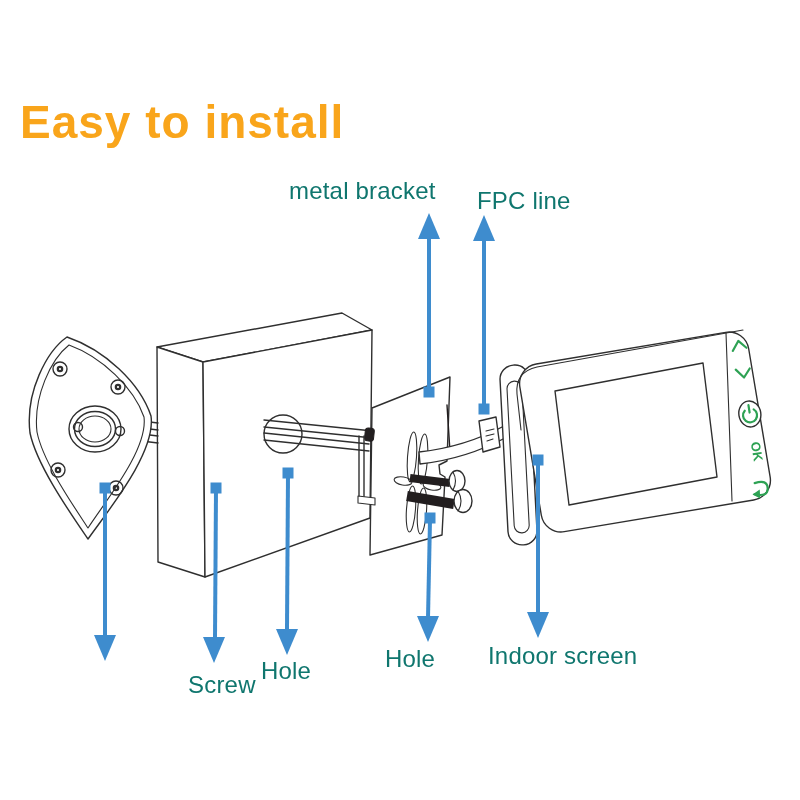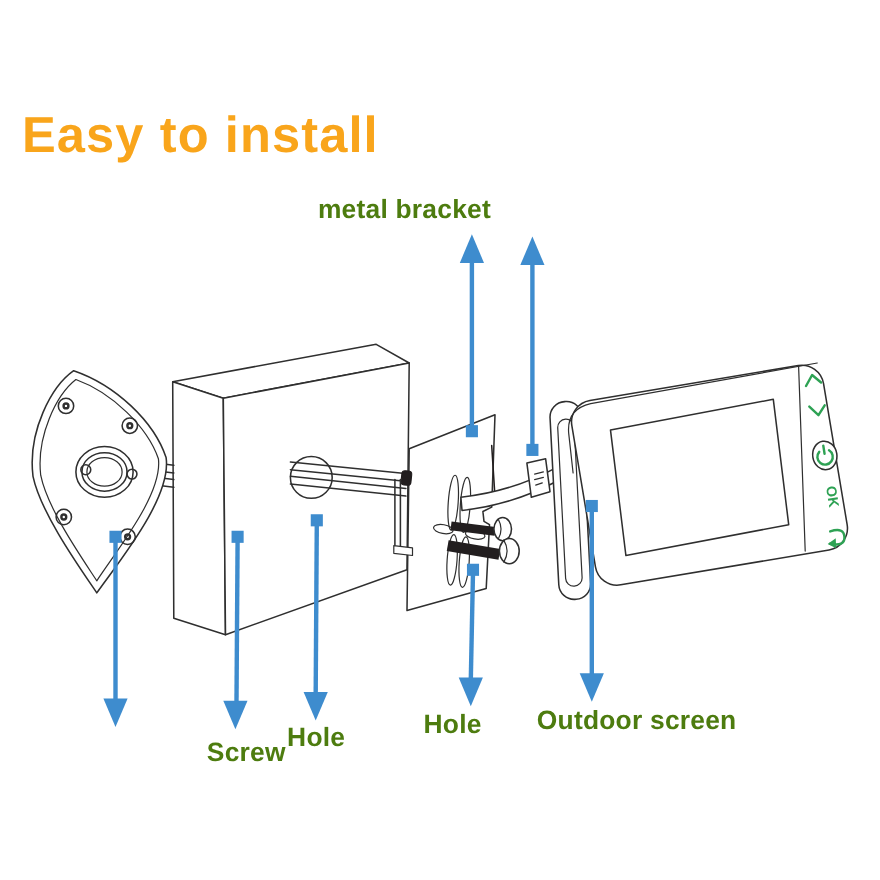--- a/index.html
+++ b/index.html
@@ -6,7 +6,7 @@
   .stage{position:relative;width:800px;height:800px;background:#fff;overflow:hidden;
          font-family:"Liberation Sans",sans-serif;}
   .art{position:absolute;left:0;top:0;}
-  .label{position:absolute;color:#4d7c0f;font-weight:bold;font-size:24px;line-height:1.12;
+  .label{position:absolute;color:#0f766e;font-weight:normal;font-size:24px;line-height:1.12;
          white-space:nowrap;letter-spacing:.2px;}
   .label.two-line{white-space:pre-line;}
   .title{position:absolute;left:20px;top:95px;font-size:46px;font-weight:bold;

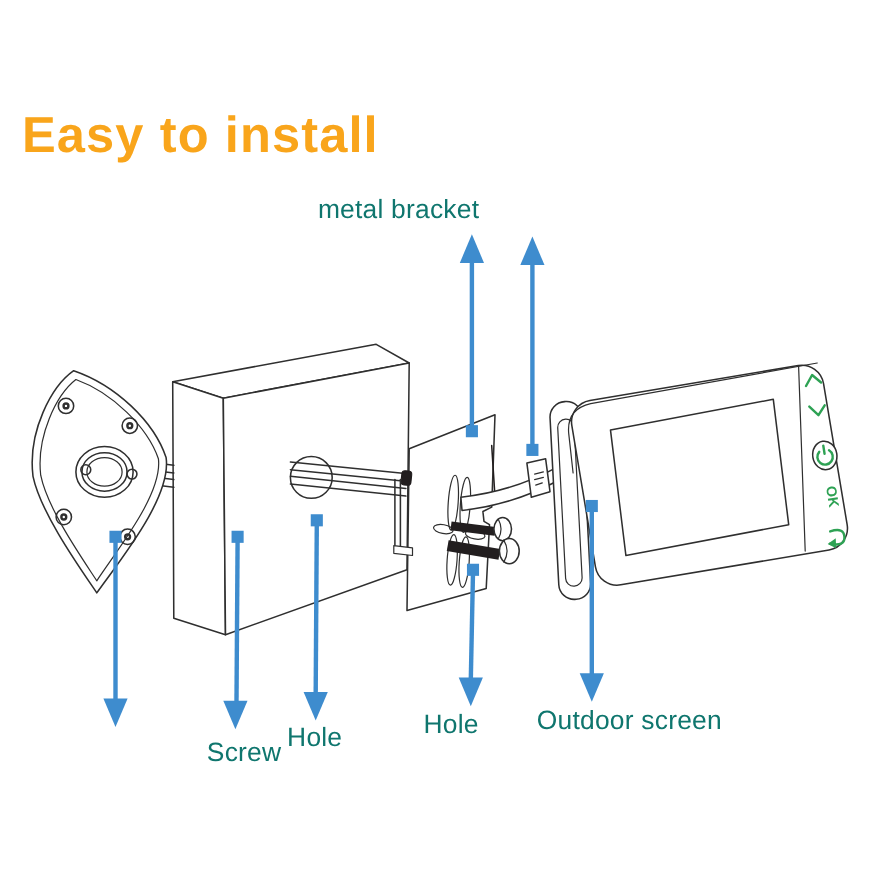--- a/index.html
+++ b/index.html
@@ -183,6 +183,7 @@
 
   <div class="label" style="left:289px;top:178px;">metal bracket</div>
 
+  <div class="label" style="left:477px;top:188px;">FPC line</div>
 
 
   <div class="label" style="left:188px;top:672px;">Screw</div>

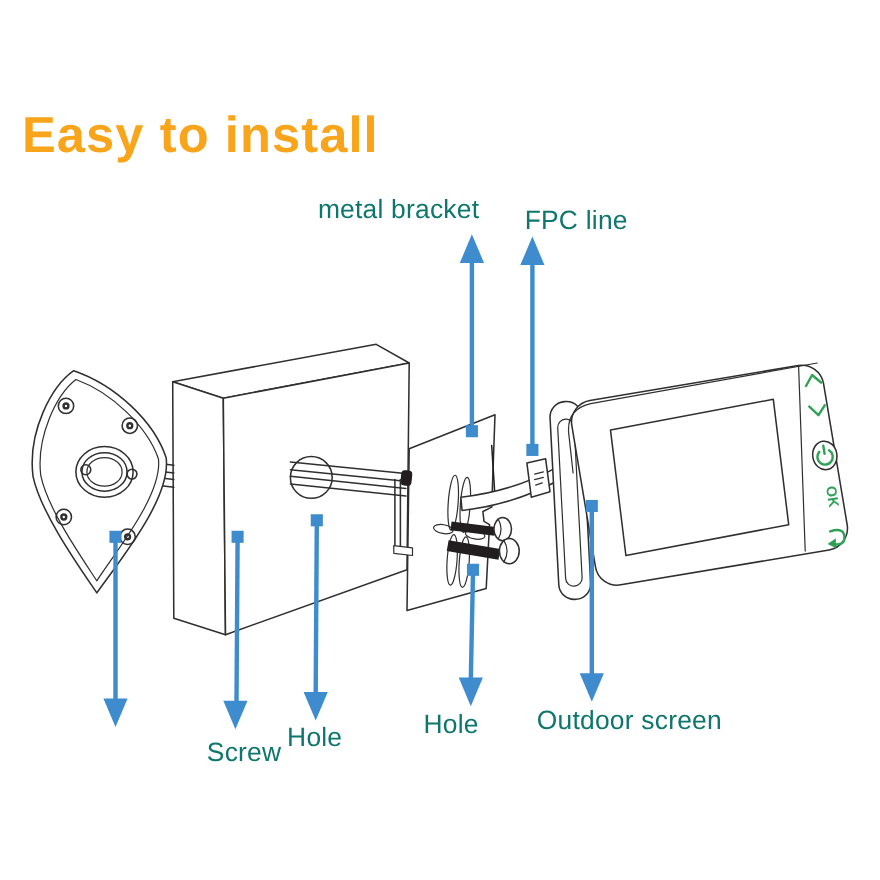--- a/index.html
+++ b/index.html
@@ -192,7 +192,7 @@
 
   <div class="label" style="left:385px;top:646px;">Hole</div>
 
-  <div class="label" style="left:488px;top:643px;">Outdoor screen</div>
+  <div class="label" style="left:488px;top:643px;">Indoor screen</div>
 </div>
 
 </body></html>

